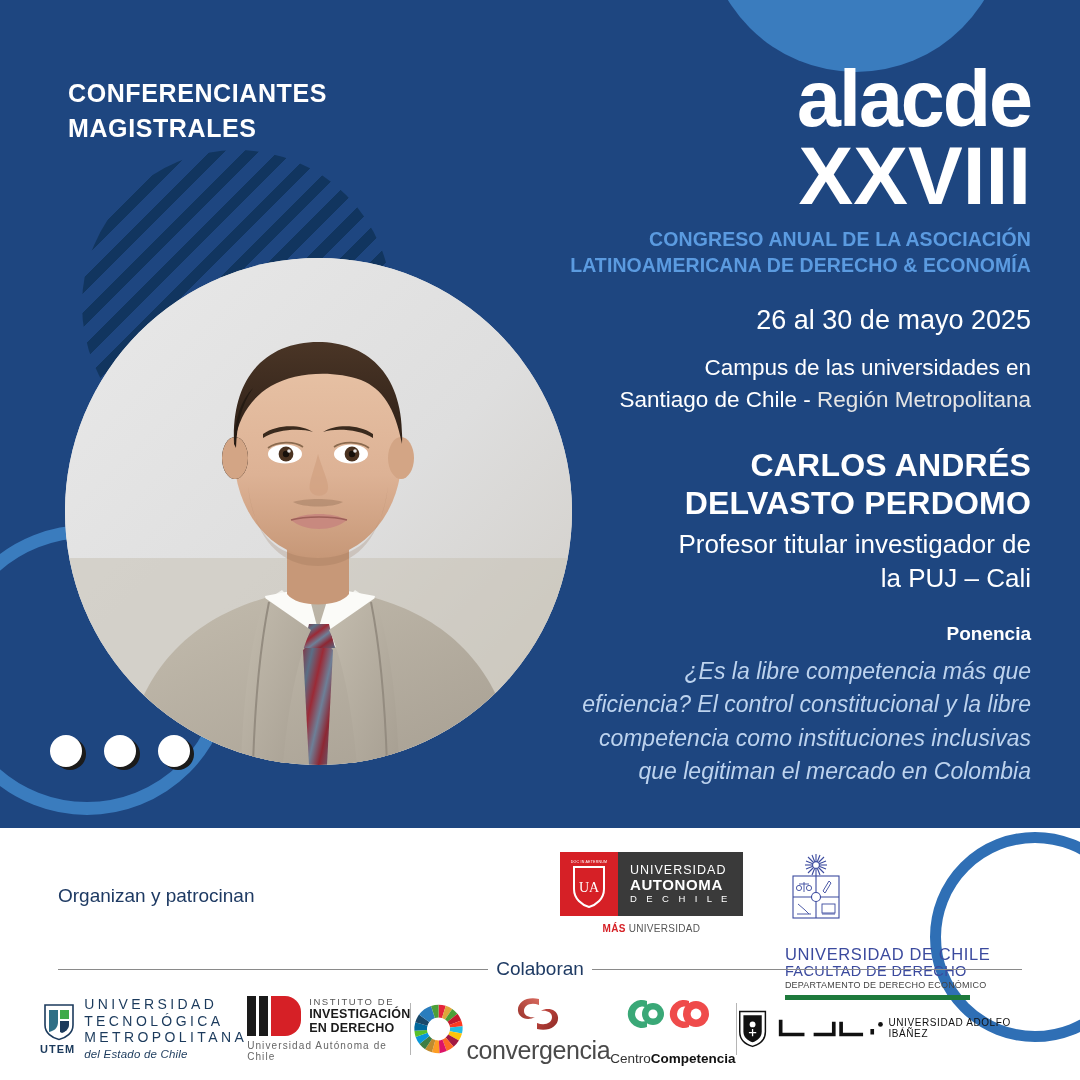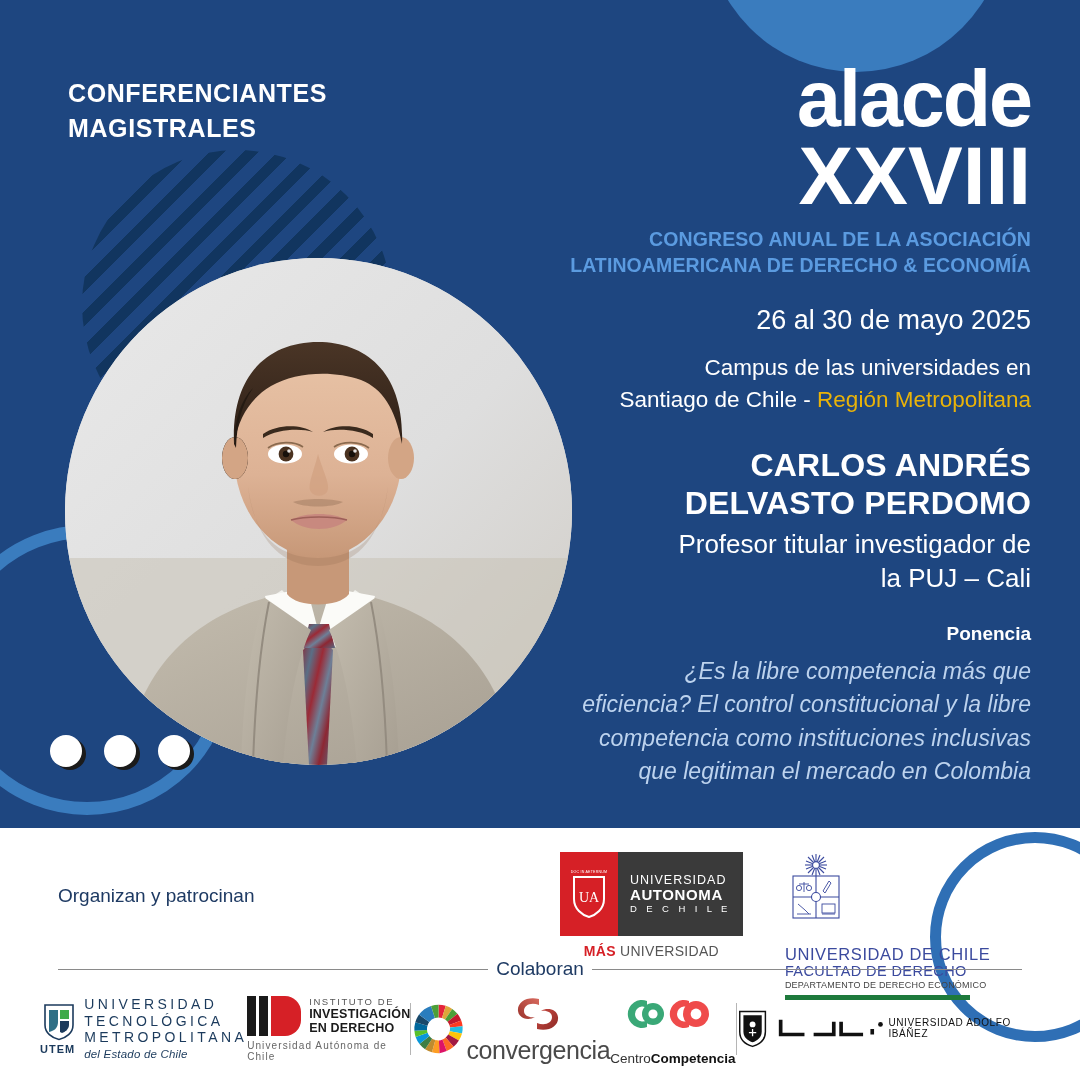--- a/index.html
+++ b/index.html
@@ -97,7 +97,7 @@
     margin-top:16px; font-size:22.5px; color:#ffffff;
     line-height:1.42; font-weight:400;
   }
-  .venue .region{ color:#eab308; }
+  .venue .region{ color:#e5e5e5; }
 
   .speaker-name{
     margin-top:30px; font-size:32px; font-weight:bold;

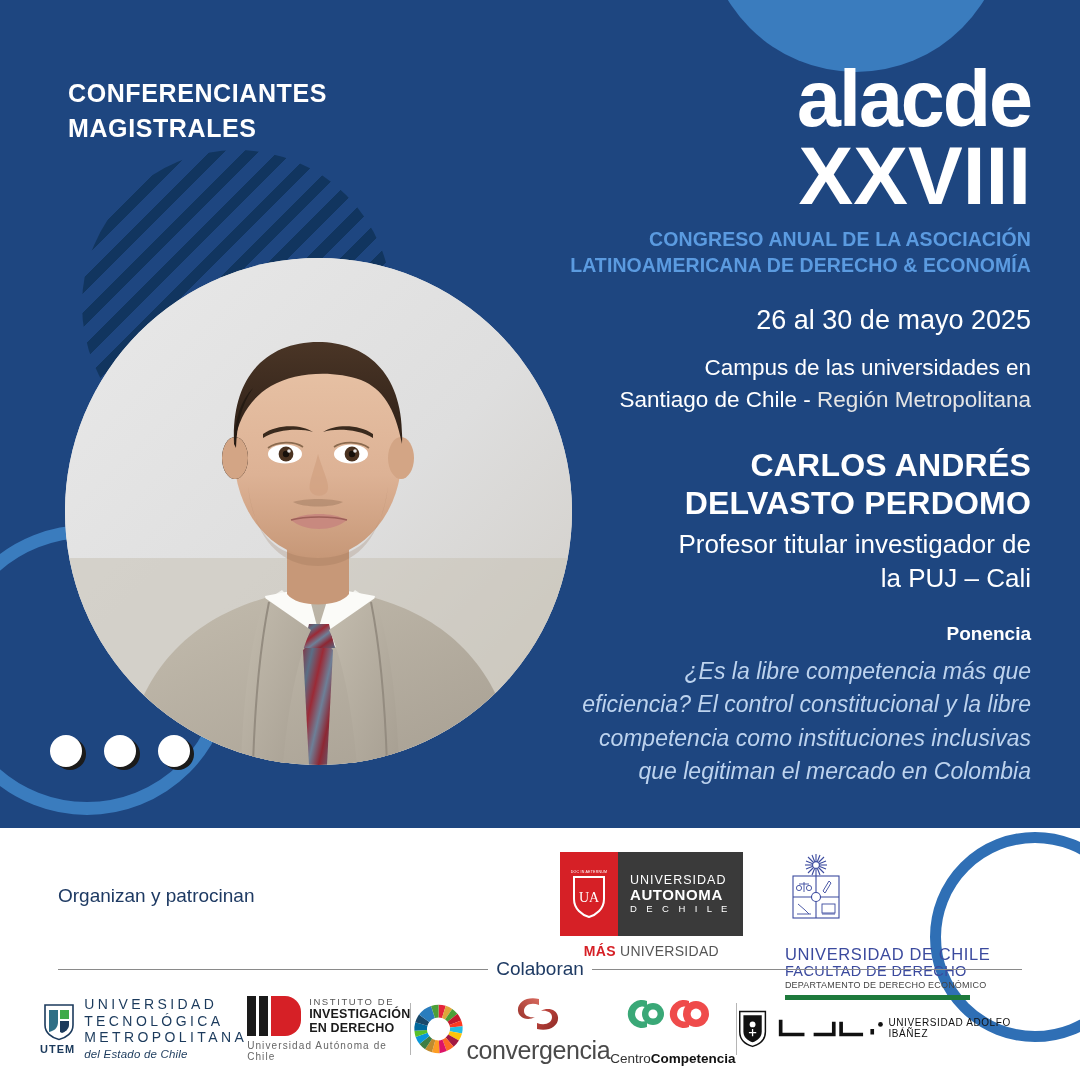--- a/index.html
+++ b/index.html
@@ -142,7 +142,7 @@
   .ua-block{ display:flex; flex-direction:column; align-items:center; }
   .ua-row{ display:flex; align-items:stretch; }
   .ua-red{
-    width:58px; height:84px; background:#D62026;
+    width:58px; height:64px; background:#D62026;
     display:flex; align-items:center; justify-content:center;
     flex-direction:column;
   }

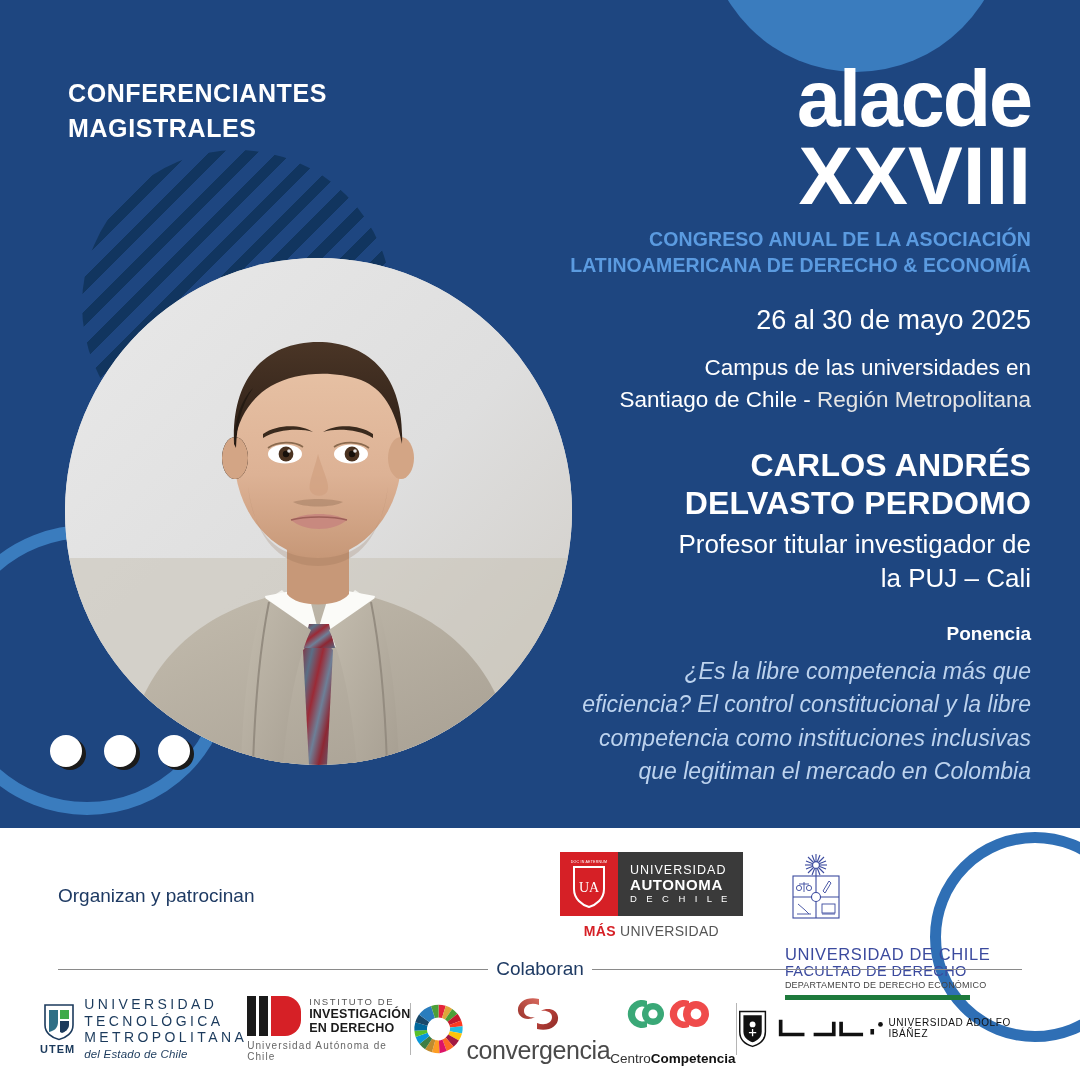--- a/index.html
+++ b/index.html
@@ -158,7 +158,7 @@
   .ua-l1{ font-size:12.5px; color:#ffffff; letter-spacing:1px; line-height:1.12; }
   .ua-l2{ font-size:15px; color:#ffffff; font-weight:bold; letter-spacing:0.6px; line-height:1.05; }
   .ua-l3{ font-size:9.5px; color:#ffffff; letter-spacing:3.4px; line-height:1.3; }
-  .ua-mas{ margin-top:7px; font-size:14px; letter-spacing:0.3px; }
+  .ua-mas{ margin-top:7px; font-size:10px; letter-spacing:0.3px; }
   .ua-mas b{ color:#D62026; }
   .ua-mas span{ color:#555555; }
 

